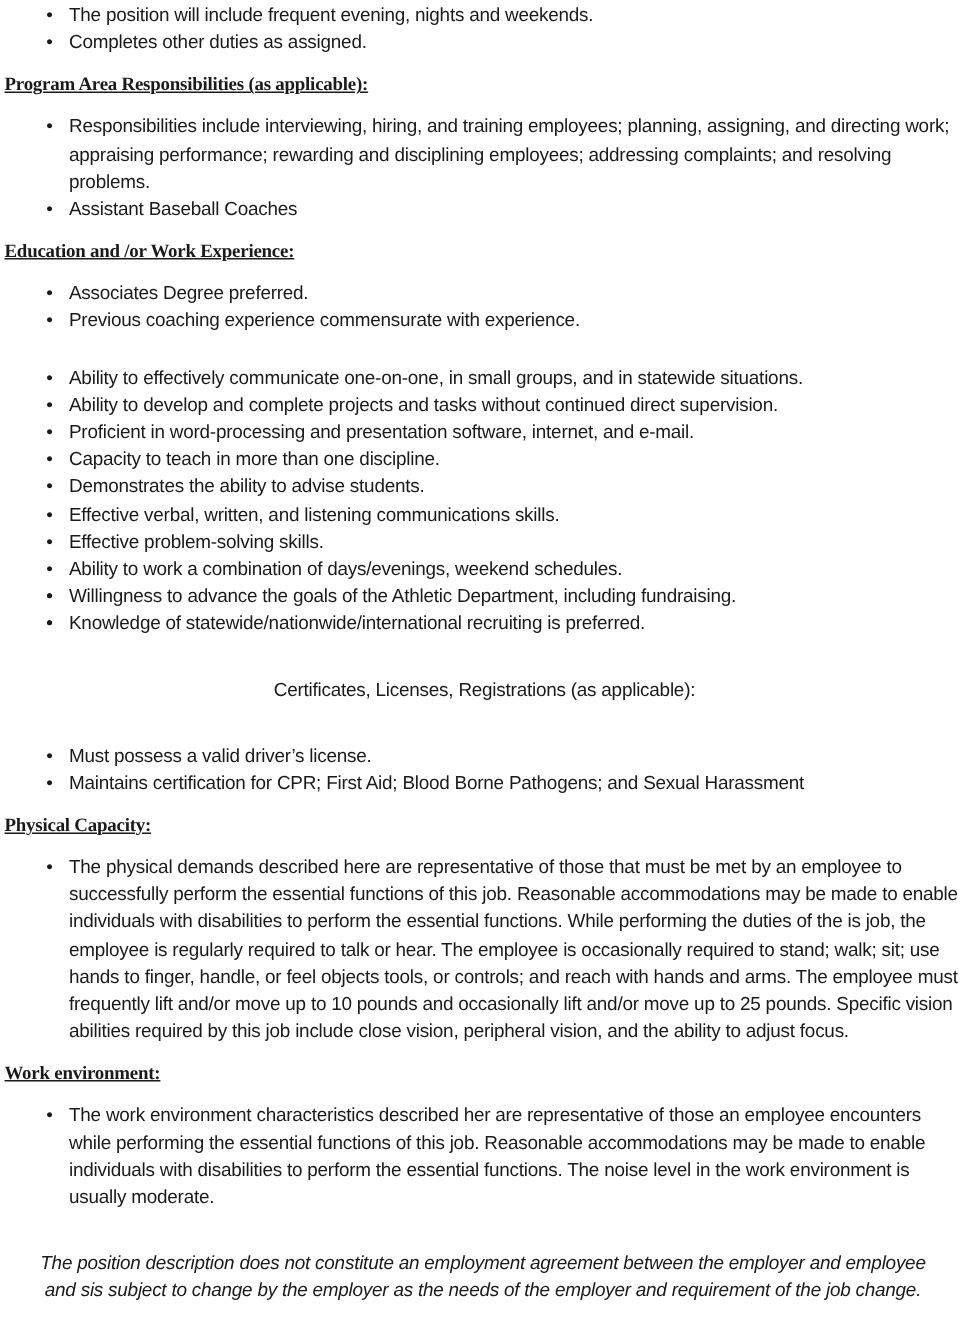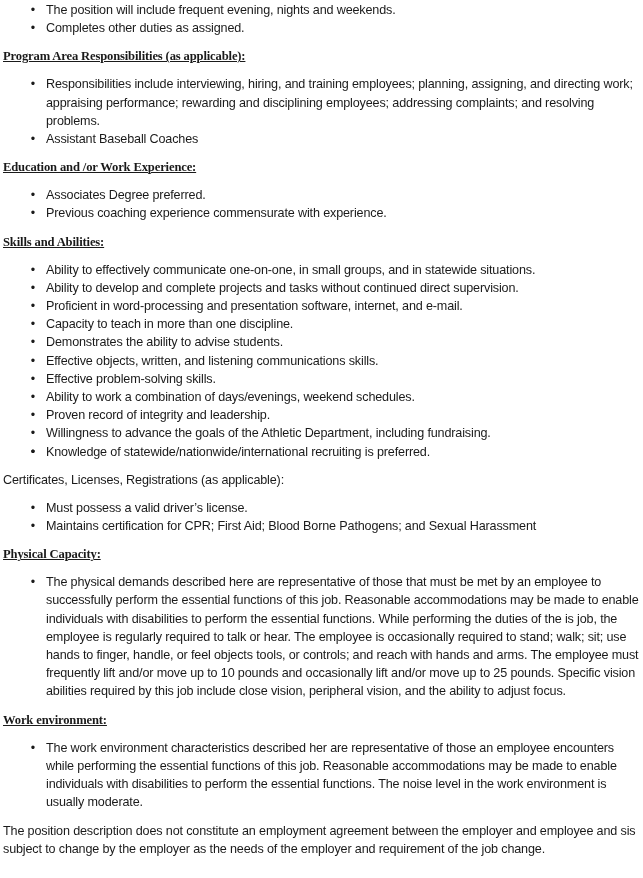--- a/index.html
+++ b/index.html
@@ -58,7 +58,6 @@
   </ul>
   <div class="gap-after-list"></div>
 
-  <h2 class="section-heading">Skills and Abilities:</h2>
   <div class="gap-after-heading"></div>
   <ul>
     <li class="bullet"><span class="dot">•</span><span>Ability to effectively communicate one-on-one, in small groups, and in statewide situations.</span></li>

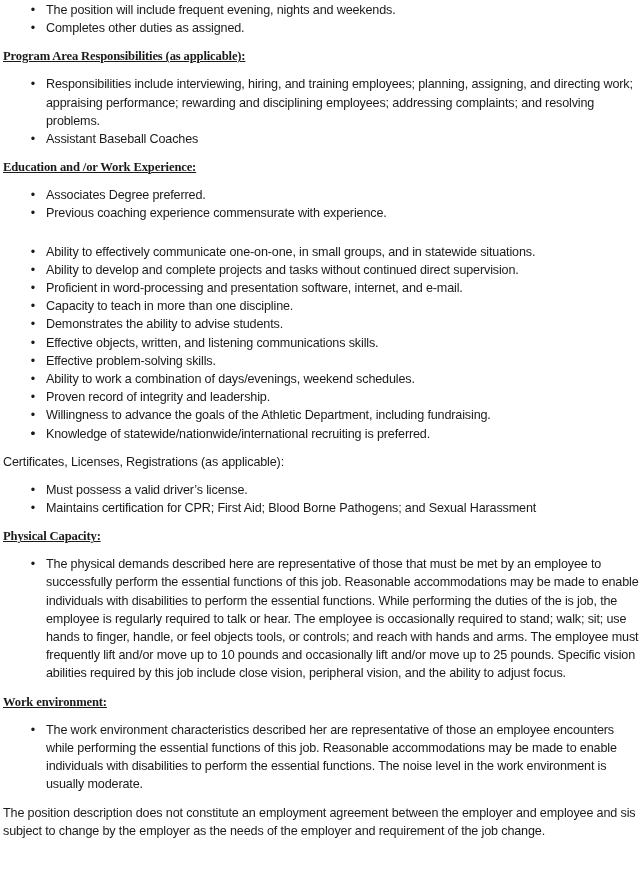--- a/index.html
+++ b/index.html
@@ -65,7 +65,7 @@
     <li class="bullet"><span class="dot">•</span><span>Proficient in word-processing and presentation software, internet, and e-mail.</span></li>
     <li class="bullet"><span class="dot">•</span><span>Capacity to teach in more than one discipline.</span></li>
     <li class="bullet"><span class="dot">•</span><span>Demonstrates the ability to advise students.</span></li>
-    <li class="bullet"><span class="dot">•</span><span>Effective objects, written, and listening communications skills.</span></li>
+    <li class="bullet"><span class="dot">•</span><span>Effective verbal, written, and listening communications skills.</span></li>
     <li class="bullet"><span class="dot">•</span><span>Effective problem-solving skills.</span></li>
     <li class="bullet"><span class="dot">•</span><span>Ability to work a combination of days/evenings, weekend schedules.</span></li>
     <li class="bullet"><span class="dot">•</span><span>Proven record of integrity and leadership.</span></li>

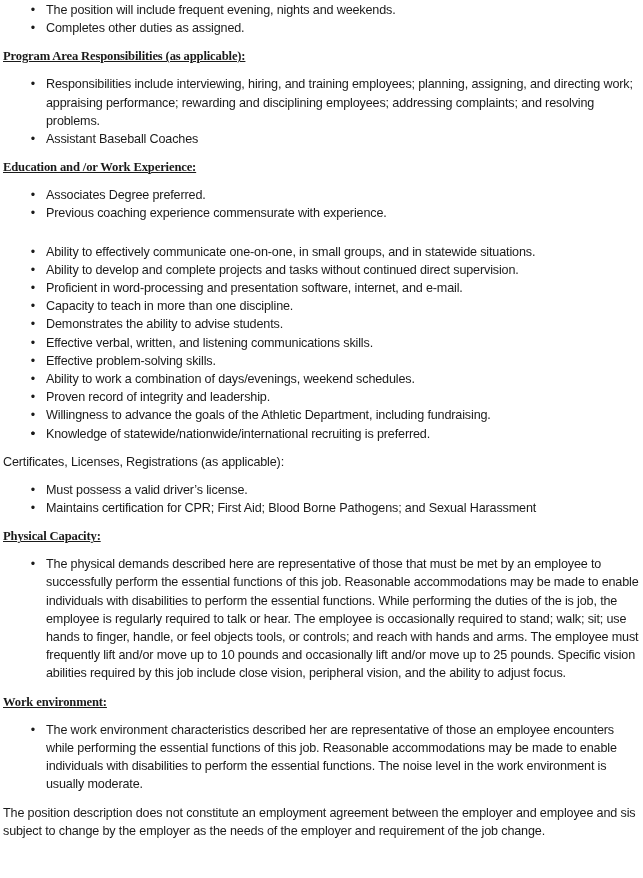--- a/index.html
+++ b/index.html
@@ -68,7 +68,7 @@
     <li class="bullet"><span class="dot">•</span><span>Effective verbal, written, and listening communications skills.</span></li>
     <li class="bullet"><span class="dot">•</span><span>Effective problem-solving skills.</span></li>
     <li class="bullet"><span class="dot">•</span><span>Ability to work a combination of days/evenings, weekend schedules.</span></li>
-    <li class="bullet"><span class="dot">•</span><span>Proven record of integrity and leadership.</span></li>
+    <li class="bullet"><span class="dot">•</span></li>
     <li class="bullet"><span class="dot">•</span><span>Willingness to advance the goals of the Athletic Department, including fundraising.</span></li>
     <li class="bullet"><span class="dot">•</span></li>
     <li class="bullet"><span class="dot">•</span><span>Knowledge of statewide/nationwide/international recruiting is preferred.</span></li>

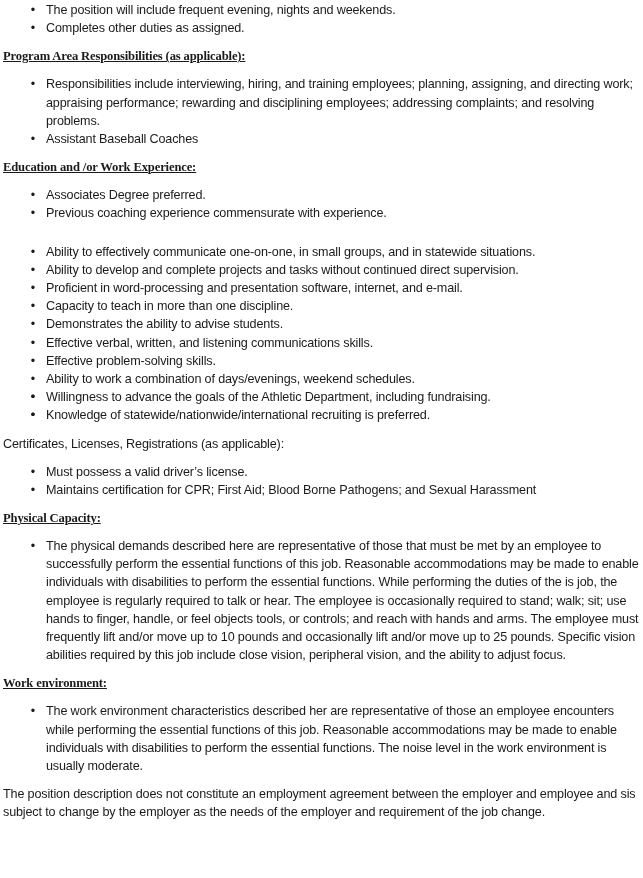--- a/index.html
+++ b/index.html
@@ -27,7 +27,7 @@
     text-decoration: underline; text-decoration-thickness: 1px;
     margin: 0; line-height: 18px; font-family: Liberation Serif, serif;
   }
-  p.plain { margin: 0; line-height: 18px; }
+  p.plain { margin: 16px; line-height: 18px; text-align: center; }
   .gap-after-list { height: 10px; }
   .gap-after-heading { height: 10px; }
 </style>

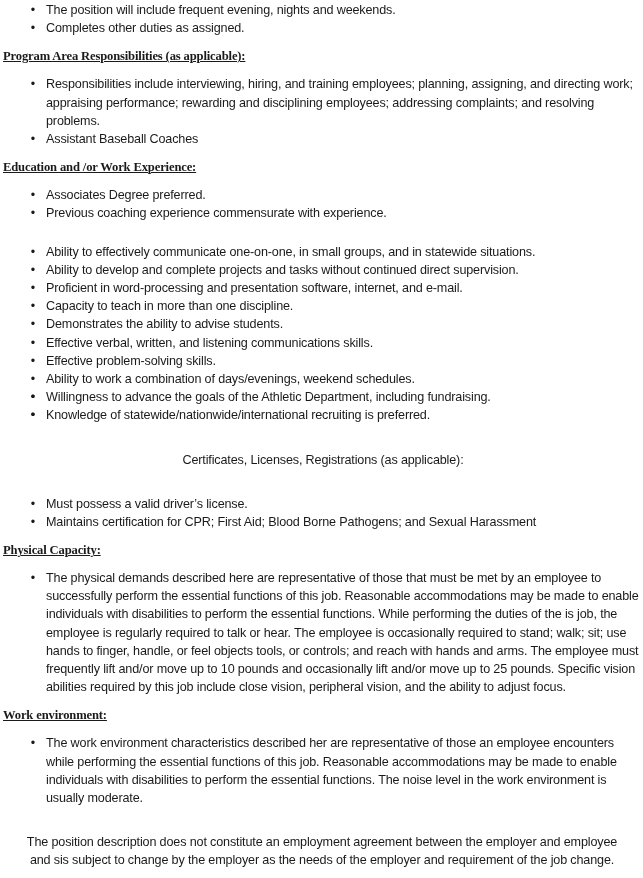--- a/index.html
+++ b/index.html
@@ -97,7 +97,7 @@
   </ul>
   <div class="gap-after-list"></div>
 
-  <p class="plain" style="padding-right:2px;">The position description does not constitute an employment agreement between the employer and employee and sis subject to change by the employer as the needs of the employer and requirement of the job change.</p>
+  <p class="plain" style="padding-right:2px;font-style:italic;">The position description does not constitute an employment agreement between the employer and employee and sis subject to change by the employer as the needs of the employer and requirement of the job change.</p>
 
 </div>
 

